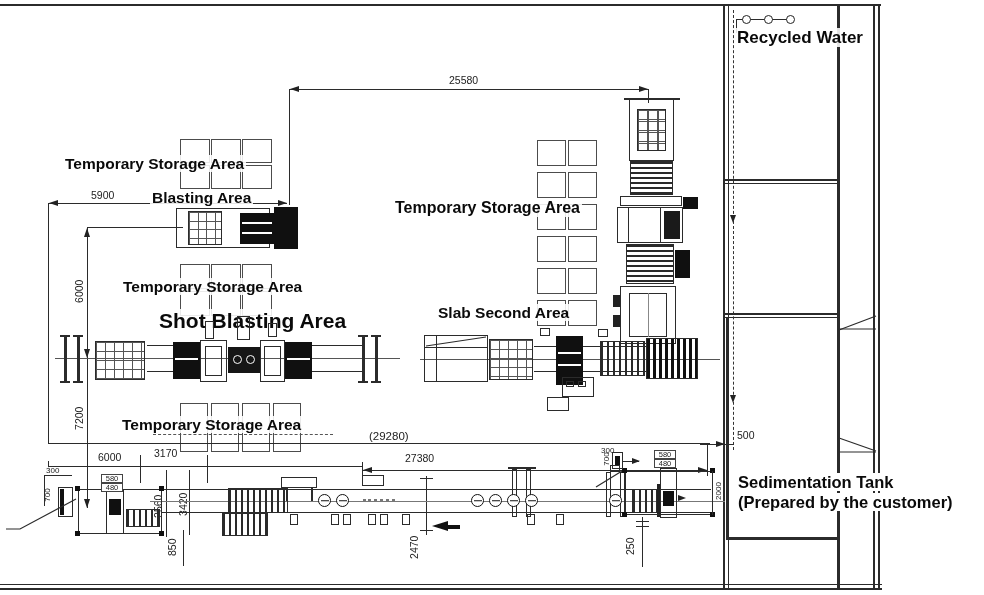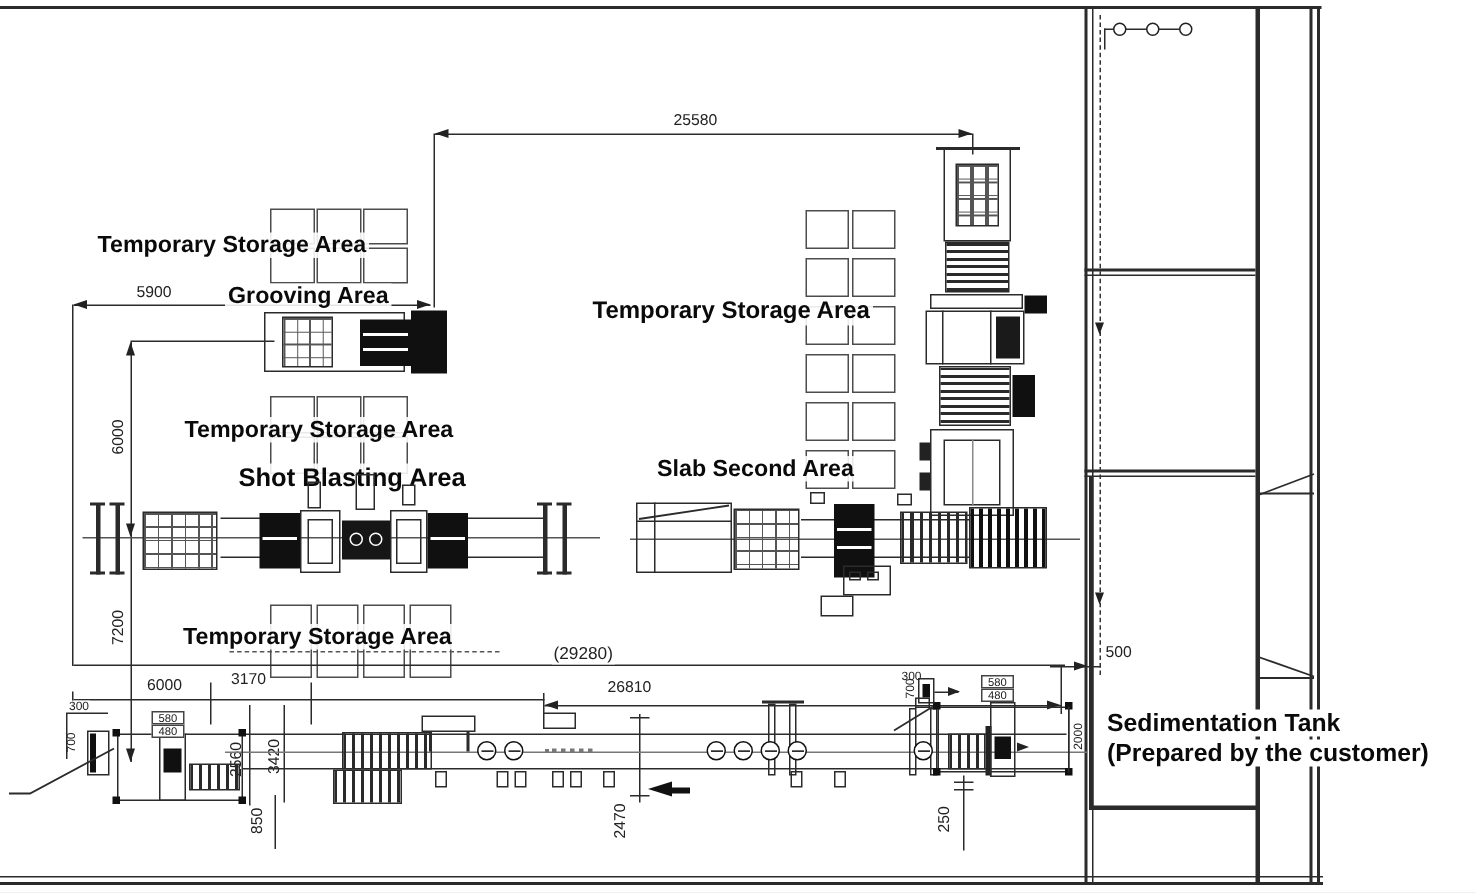--- a/index.html
+++ b/index.html
@@ -81,6 +81,7 @@
   <div class="ar arr" style="left:639px;top:86px;"></div>
   <div class="dim" style="left:448px;top:75px;">25580</div>
 
+  <div class="lbl" style="left:735px;top:28px;font-size:17px;">Recycled Water</div>
 
   <div class="vl" style="left:48px;top:203px;width:1px;height:241px;"></div>
   <div class="hl" style="left:49px;top:203px;width:238px;height:1px;"></div>

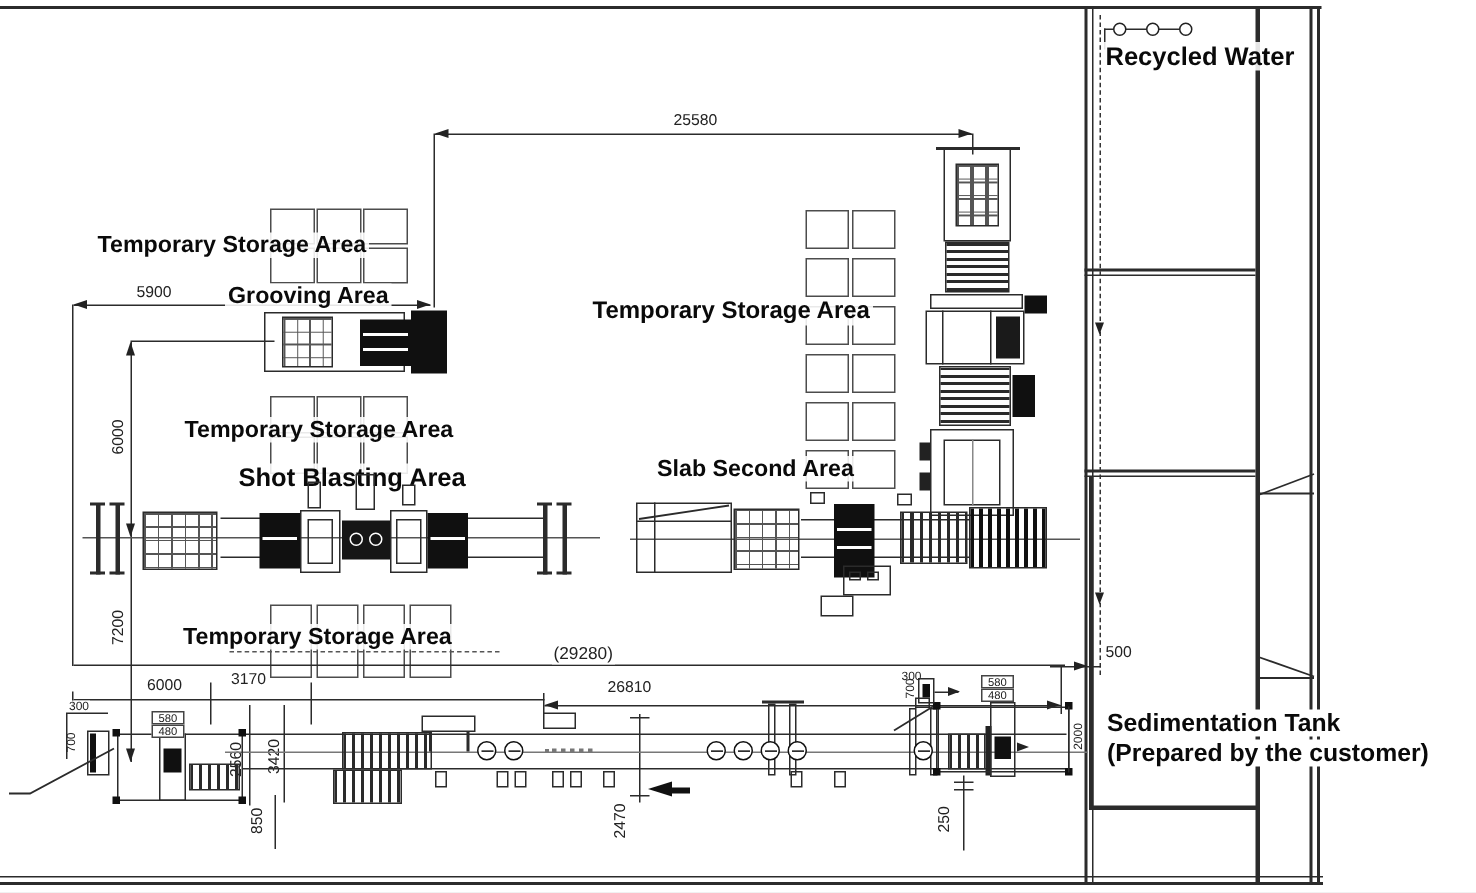--- a/index.html
+++ b/index.html
@@ -109,7 +109,7 @@
     </div>
   <div class="lbl" style="left:63px;top:155px;font-size:15.5px;">Temporary Storage Area</div>
 
-  <div class="lbl" style="left:150px;top:189px;font-size:15.5px;">Grooving Area</div>
+  <div class="lbl" style="left:150px;top:189px;font-size:15.5px;">Blasting Area</div>
   <div class="box" style="left:176px;top:208px;width:94px;height:40px;border-width:1.2px;"></div>
   <div class="box gridfill" style="left:188px;top:211px;width:34px;height:34px;background-size:17px 17px,17px 17px;"></div>
   <div class="dark" style="left:240px;top:213px;width:34px;height:31px;"></div>

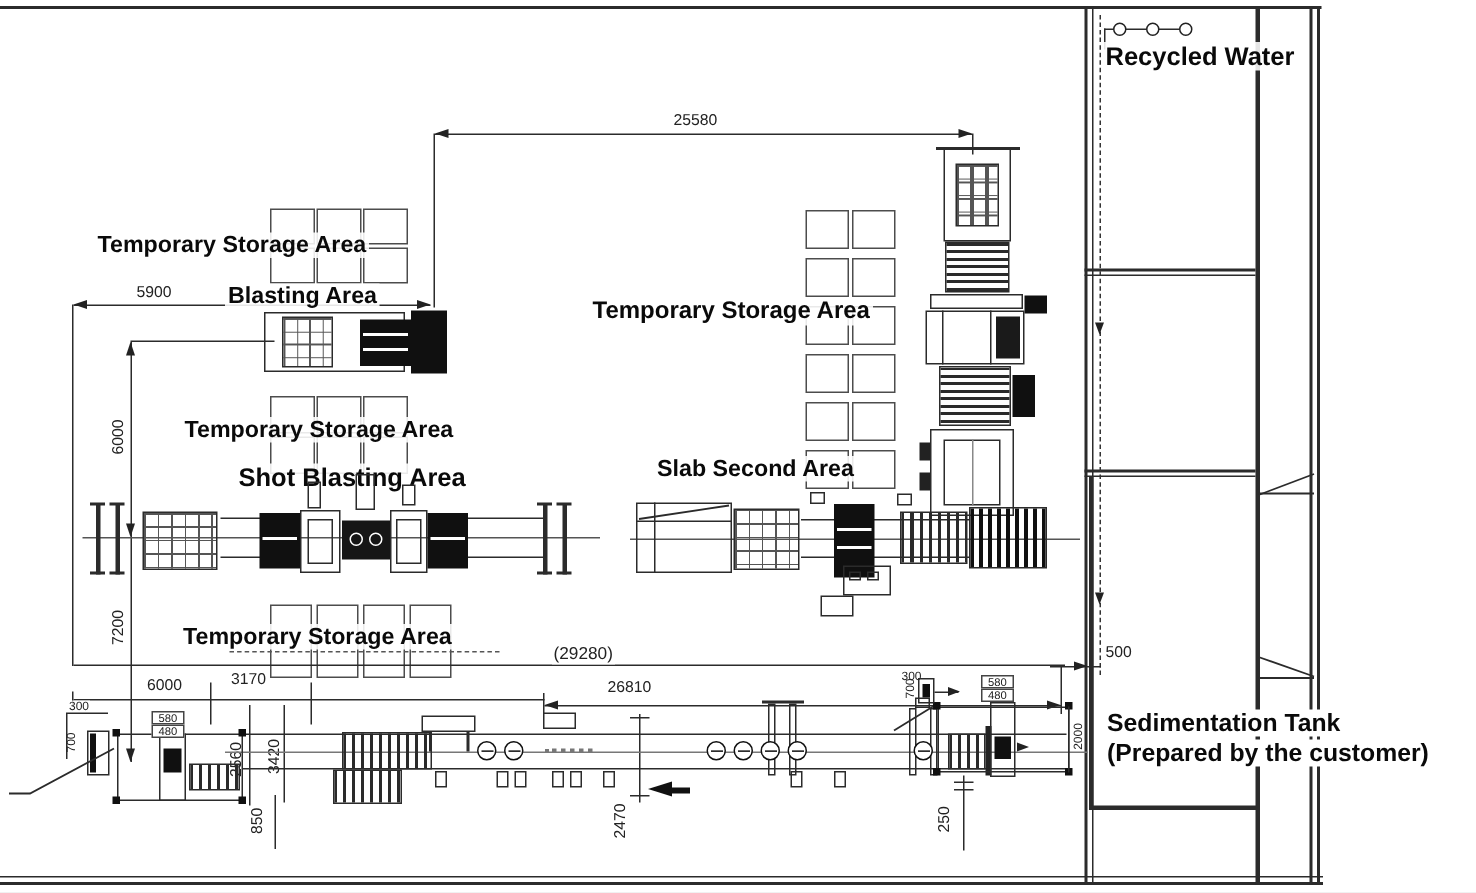--- a/index.html
+++ b/index.html
@@ -127,7 +127,7 @@
     </div>
   <div class="lbl" style="left:121px;top:278px;font-size:15.5px;">Temporary Storage Area</div>
 
-  <div class="lbl" style="left:157px;top:309px;font-size:17px;text-align:right;">Shot Blasting Area</div>
+  <div class="lbl" style="left:157px;top:309px;font-size:21px;text-align:right;">Shot Blasting Area</div>
   <div class="hl" style="left:55px;top:358px;width:345px;height:0.8px;background:#555;"></div>
 
   <div class="vl" style="left:64px;top:336px;width:2.5px;height:47px;"></div>

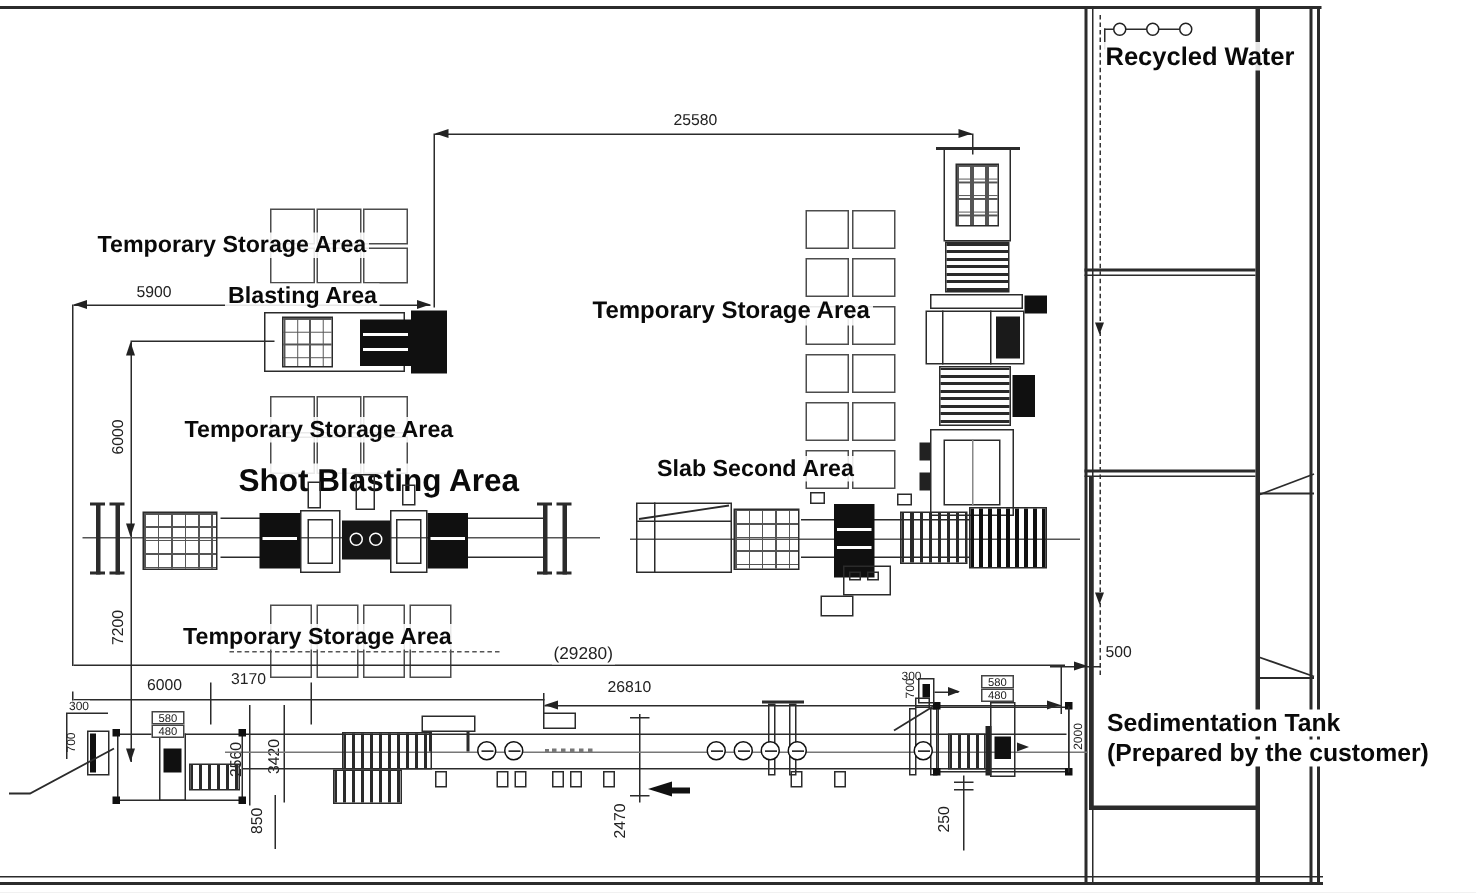--- a/index.html
+++ b/index.html
@@ -245,7 +245,7 @@
   <div class="vl" style="left:707px;top:444px;width:1px;height:32px;"></div>
   <div class="ar arl" style="left:363px;top:467px;"></div>
   <div class="ar arr" style="left:698px;top:467px;"></div>
-  <div class="dim" style="left:404px;top:453px;">26810</div>
+  <div class="dim" style="left:404px;top:453px;">27380</div>
 
   <div class="vl" style="left:166px;top:470px;width:1px;height:67px;"></div>
   <div class="vdim" style="left:138px;top:501px;width:40px;">2560</div>

